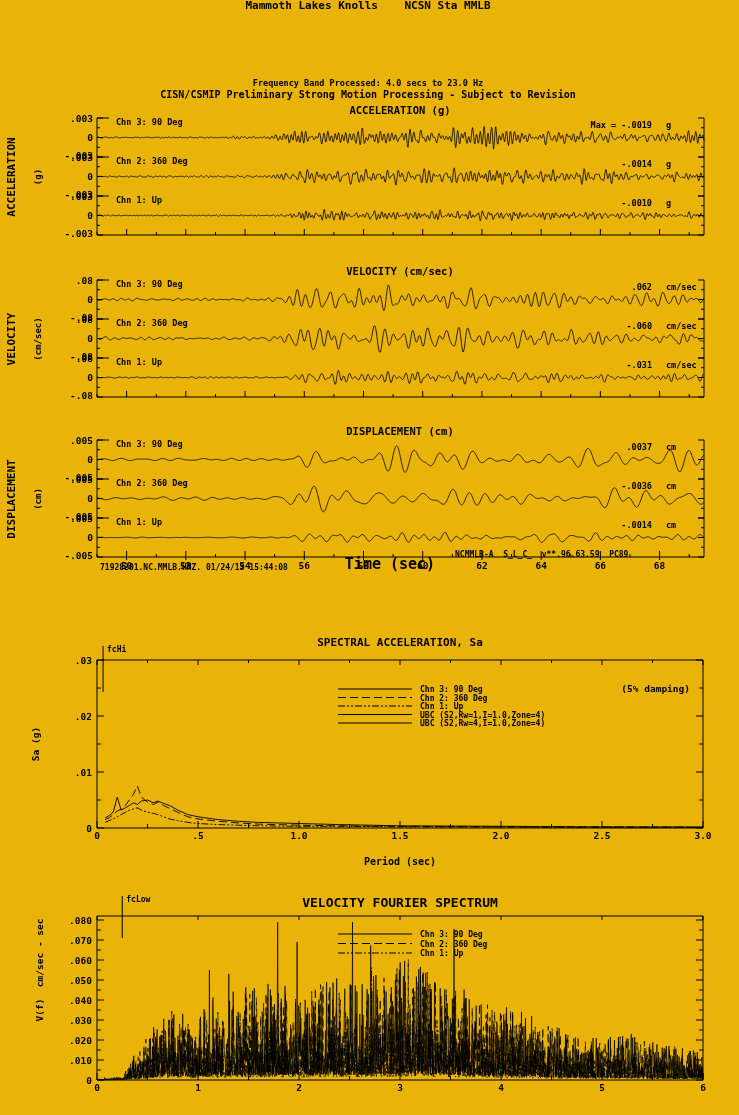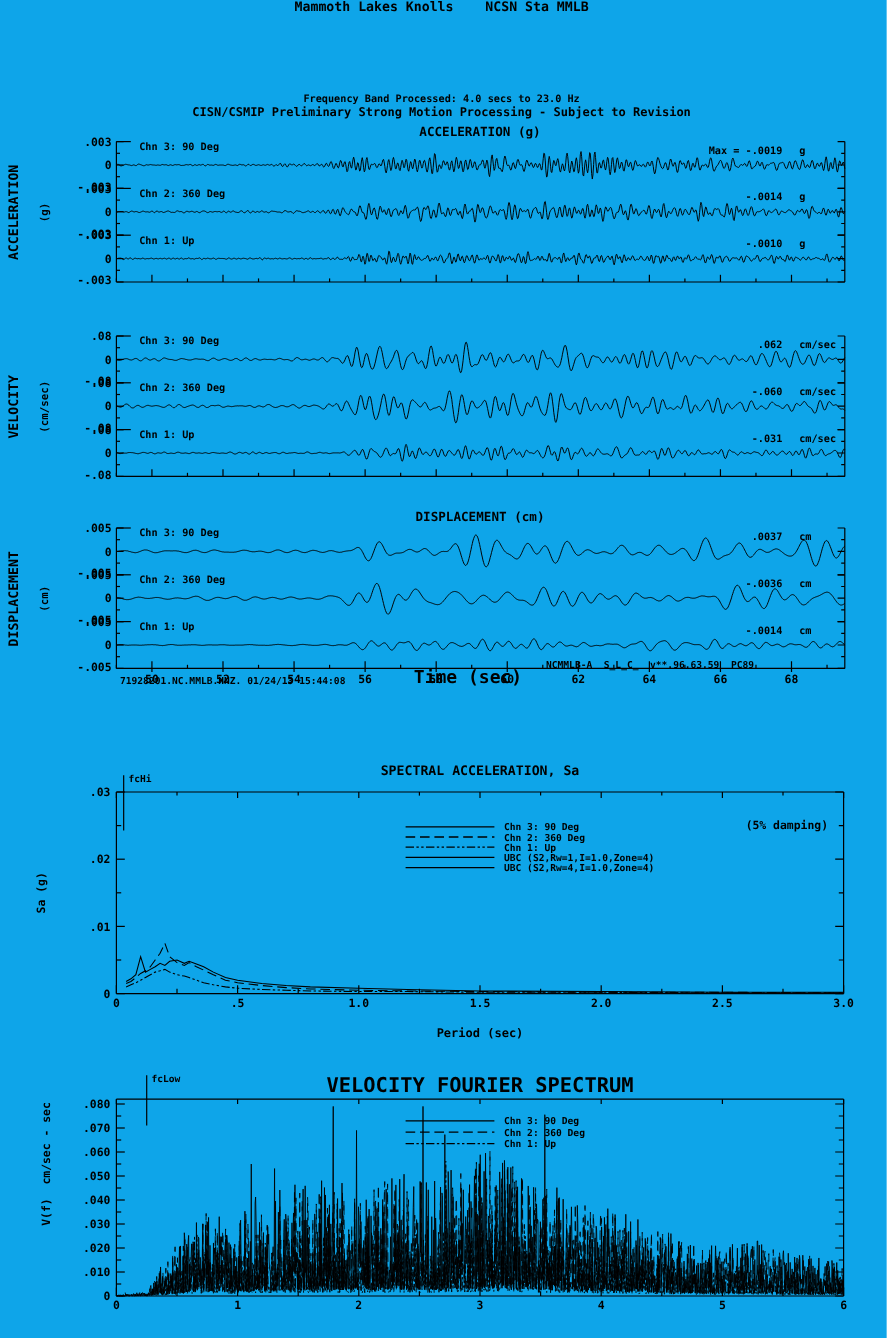--- a/index.html
+++ b/index.html
@@ -3,7 +3,7 @@
 <meta charset="utf-8">
 <style>
   html,body{margin:0;padding:0;background:#fff;}
-  .page{position:relative;width:739px;height:1115px;background:#0ea5e9;overflow:hidden;
+  .page{position:relative;width:739px;height:1115px;background:#eab308;overflow:hidden;
         font-family:"DejaVu Sans Mono",monospace;font-weight:bold;color:#000;}
   .t{position:absolute;white-space:pre;line-height:1.15;}
   .c{text-align:center;}

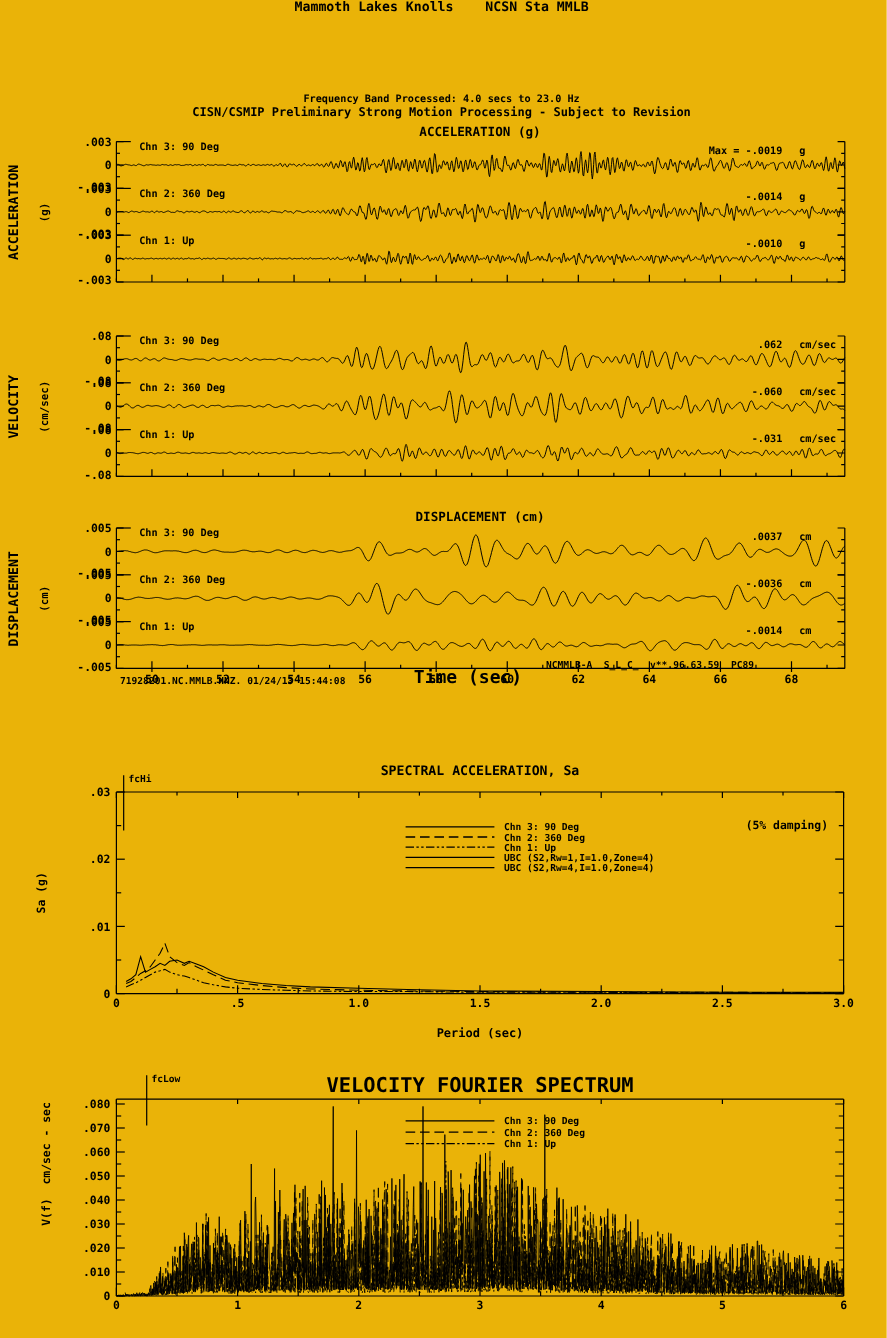--- a/index.html
+++ b/index.html
@@ -22,6 +22,7 @@
   <div class="t c" style="left:0;top:89px;width:736px;font-size:10px;">CISN/CSMIP Preliminary Strong Motion Processing - Subject to Revision</div>
 
   <div class="t c" style="left:60px;top:104px;width:680px;font-size:10.5px;">ACCELERATION (g)</div>
+  <div class="t c" style="left:60px;top:265px;width:680px;font-size:10.5px;">VELOCITY (cm/sec)</div>
   <div class="t c" style="left:60px;top:425px;width:680px;font-size:10.5px;">DISPLACEMENT (cm)</div>
 
   <div class="t rot" style="left:12px;top:177px;font-size:11px;">ACCELERATION</div>

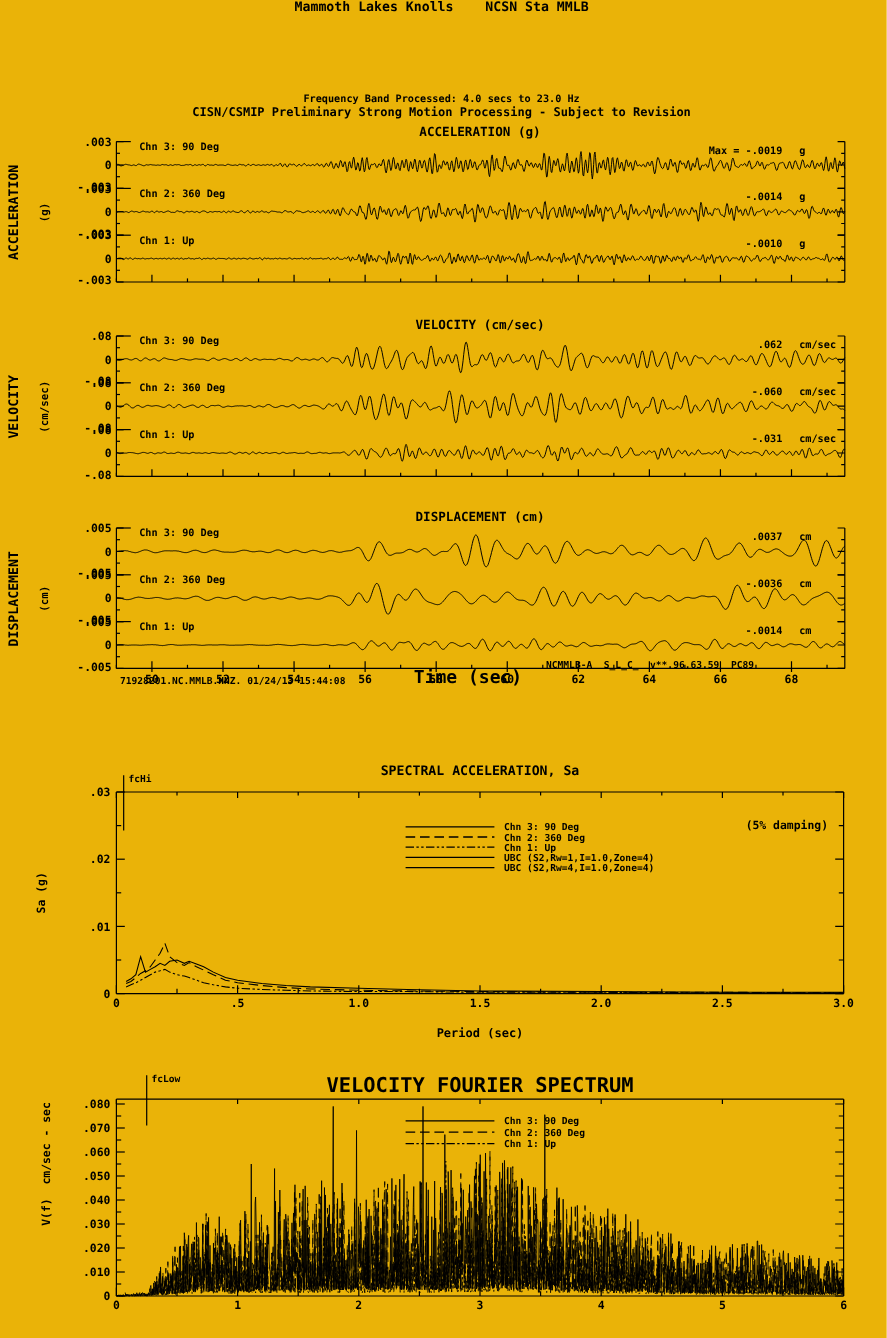--- a/index.html
+++ b/index.html
@@ -41,7 +41,7 @@
   <div class="t rot" style="left:36px;top:744px;font-size:9.5px;">Sa (g)</div>
   <div class="t c" style="left:60px;top:842px;width:680px;font-size:10px;margin-top:14px;">Period (sec)</div>
 
-  <div class="t c" style="left:60px;top:896px;width:680px;font-size:17px;">VELOCITY FOURIER SPECTRUM</div>
+  <div class="t c" style="left:60px;top:896px;width:680px;font-size:13px;">VELOCITY FOURIER SPECTRUM</div>
   <div class="t rot" style="left:40px;top:970px;font-size:9.5px;">V(f)  cm/sec - sec</div>
   <div class="t c" style="left:60px;top:1094px;width:680px;font-size:10px;margin-top:48px;">Frequency (Hz)</div>
 

